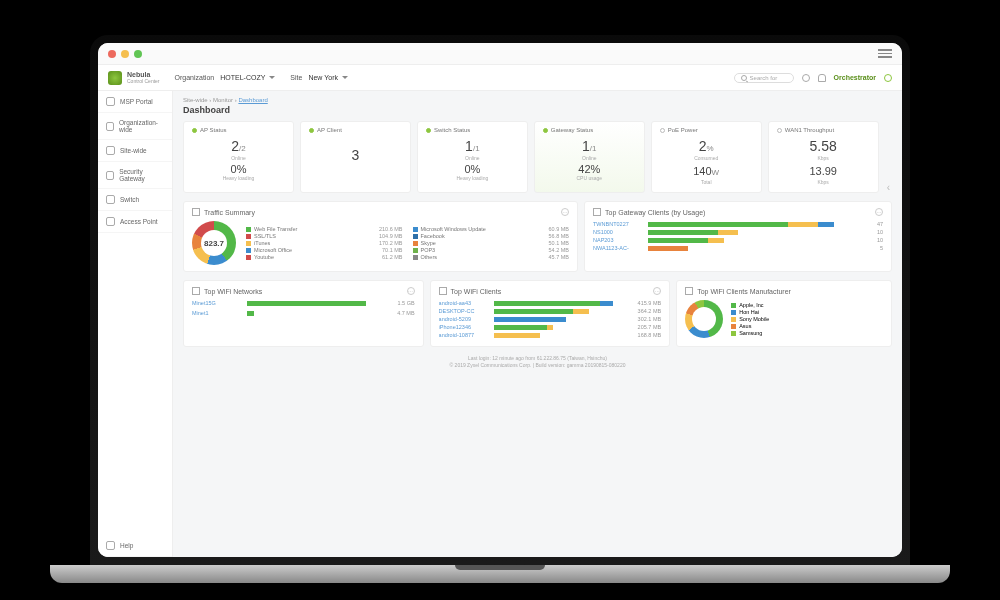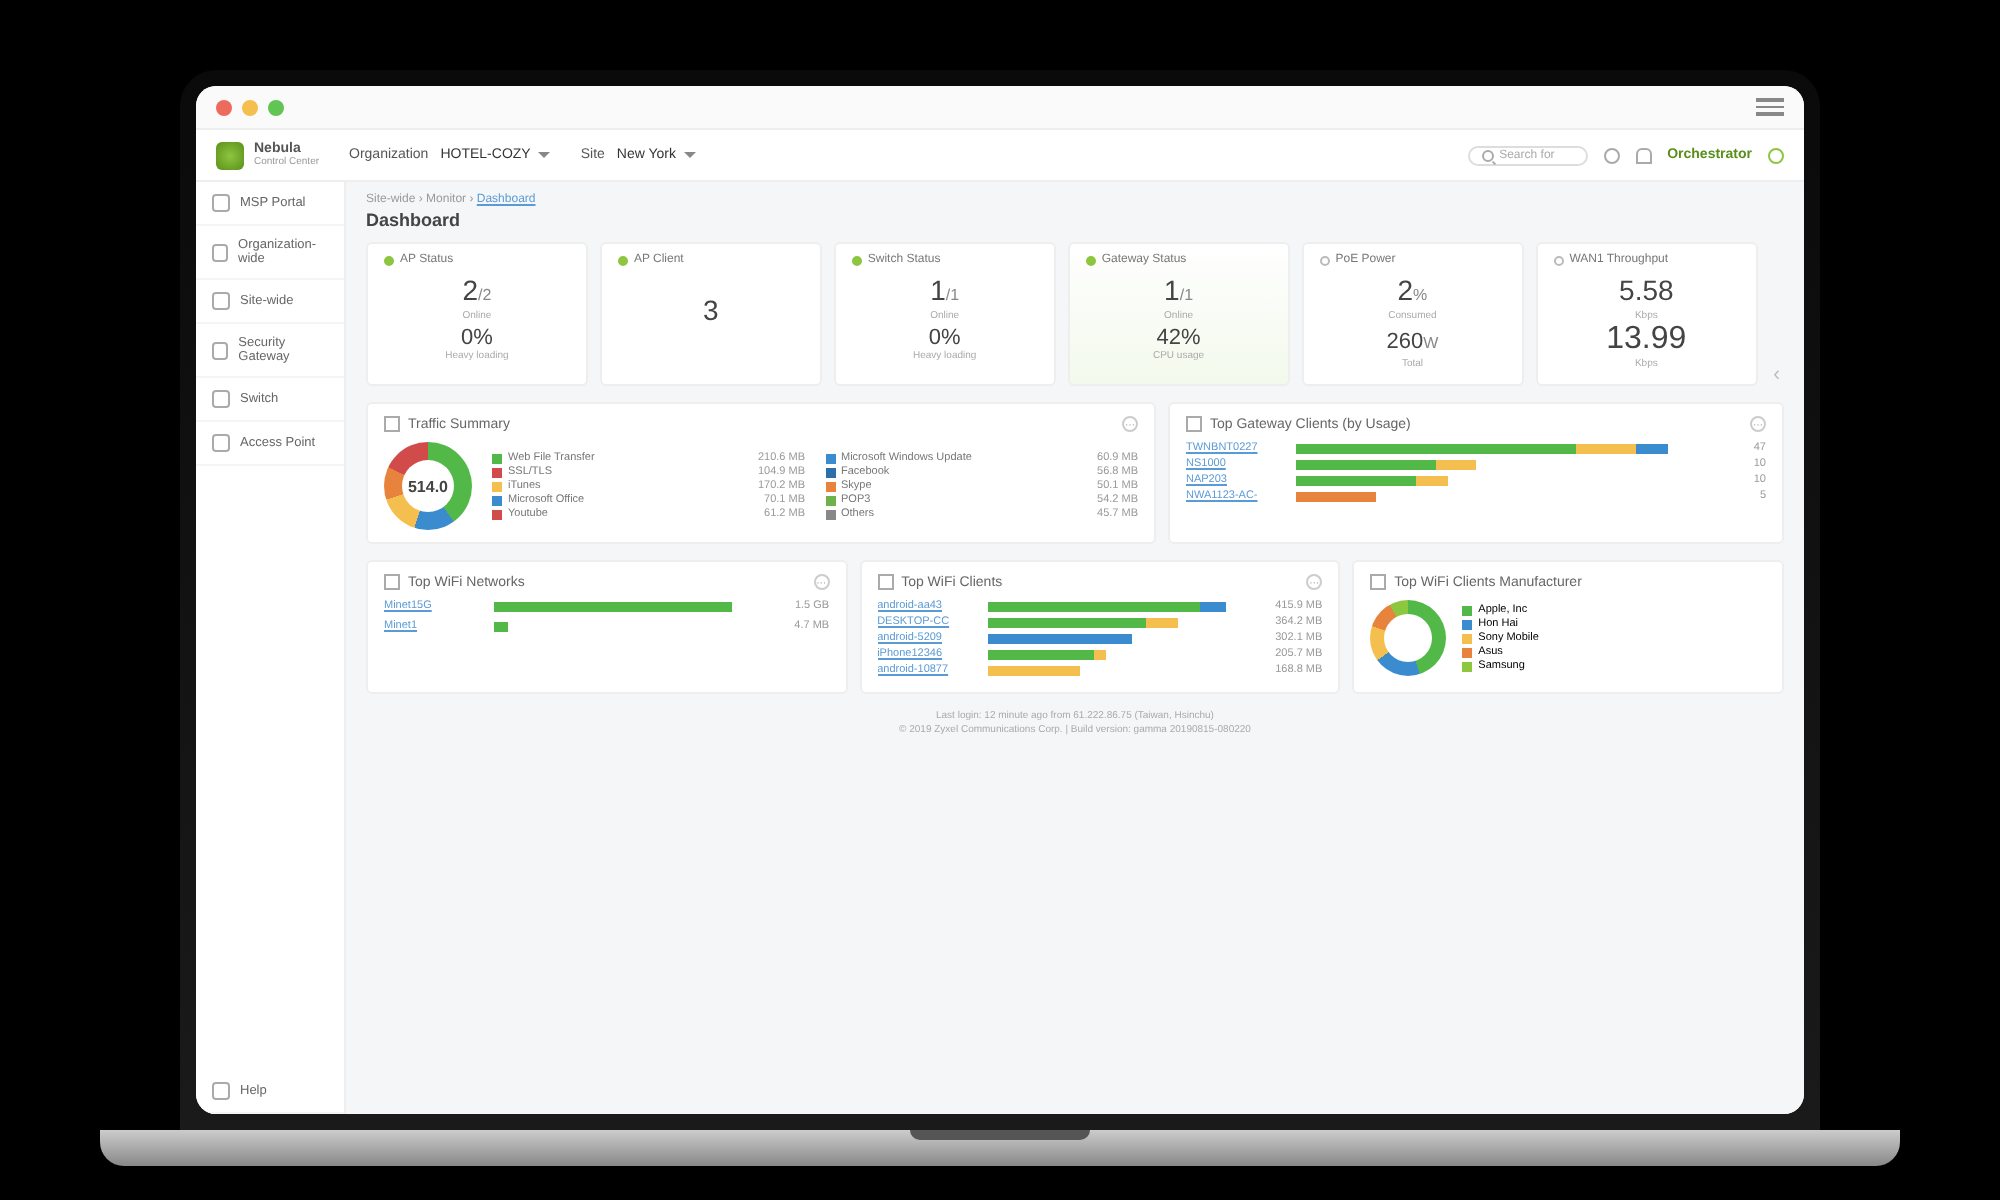--- a/index.html
+++ b/index.html
@@ -220,7 +220,7 @@
             <div class="card-body">
               <span class="big-num">2</span><span class="small-num">%</span>
               <div class="sub-label">Consumed</div>
-              <span class="big-num" style="font-size:11px;margin-top:2px">260</span><span class="small-num">W</span>
+              <span class="big-num" style="font-size:11px;margin-top:2px">140</span><span class="small-num">W</span>
               <div class="sub-label">Total</div>
             </div>
           </div>

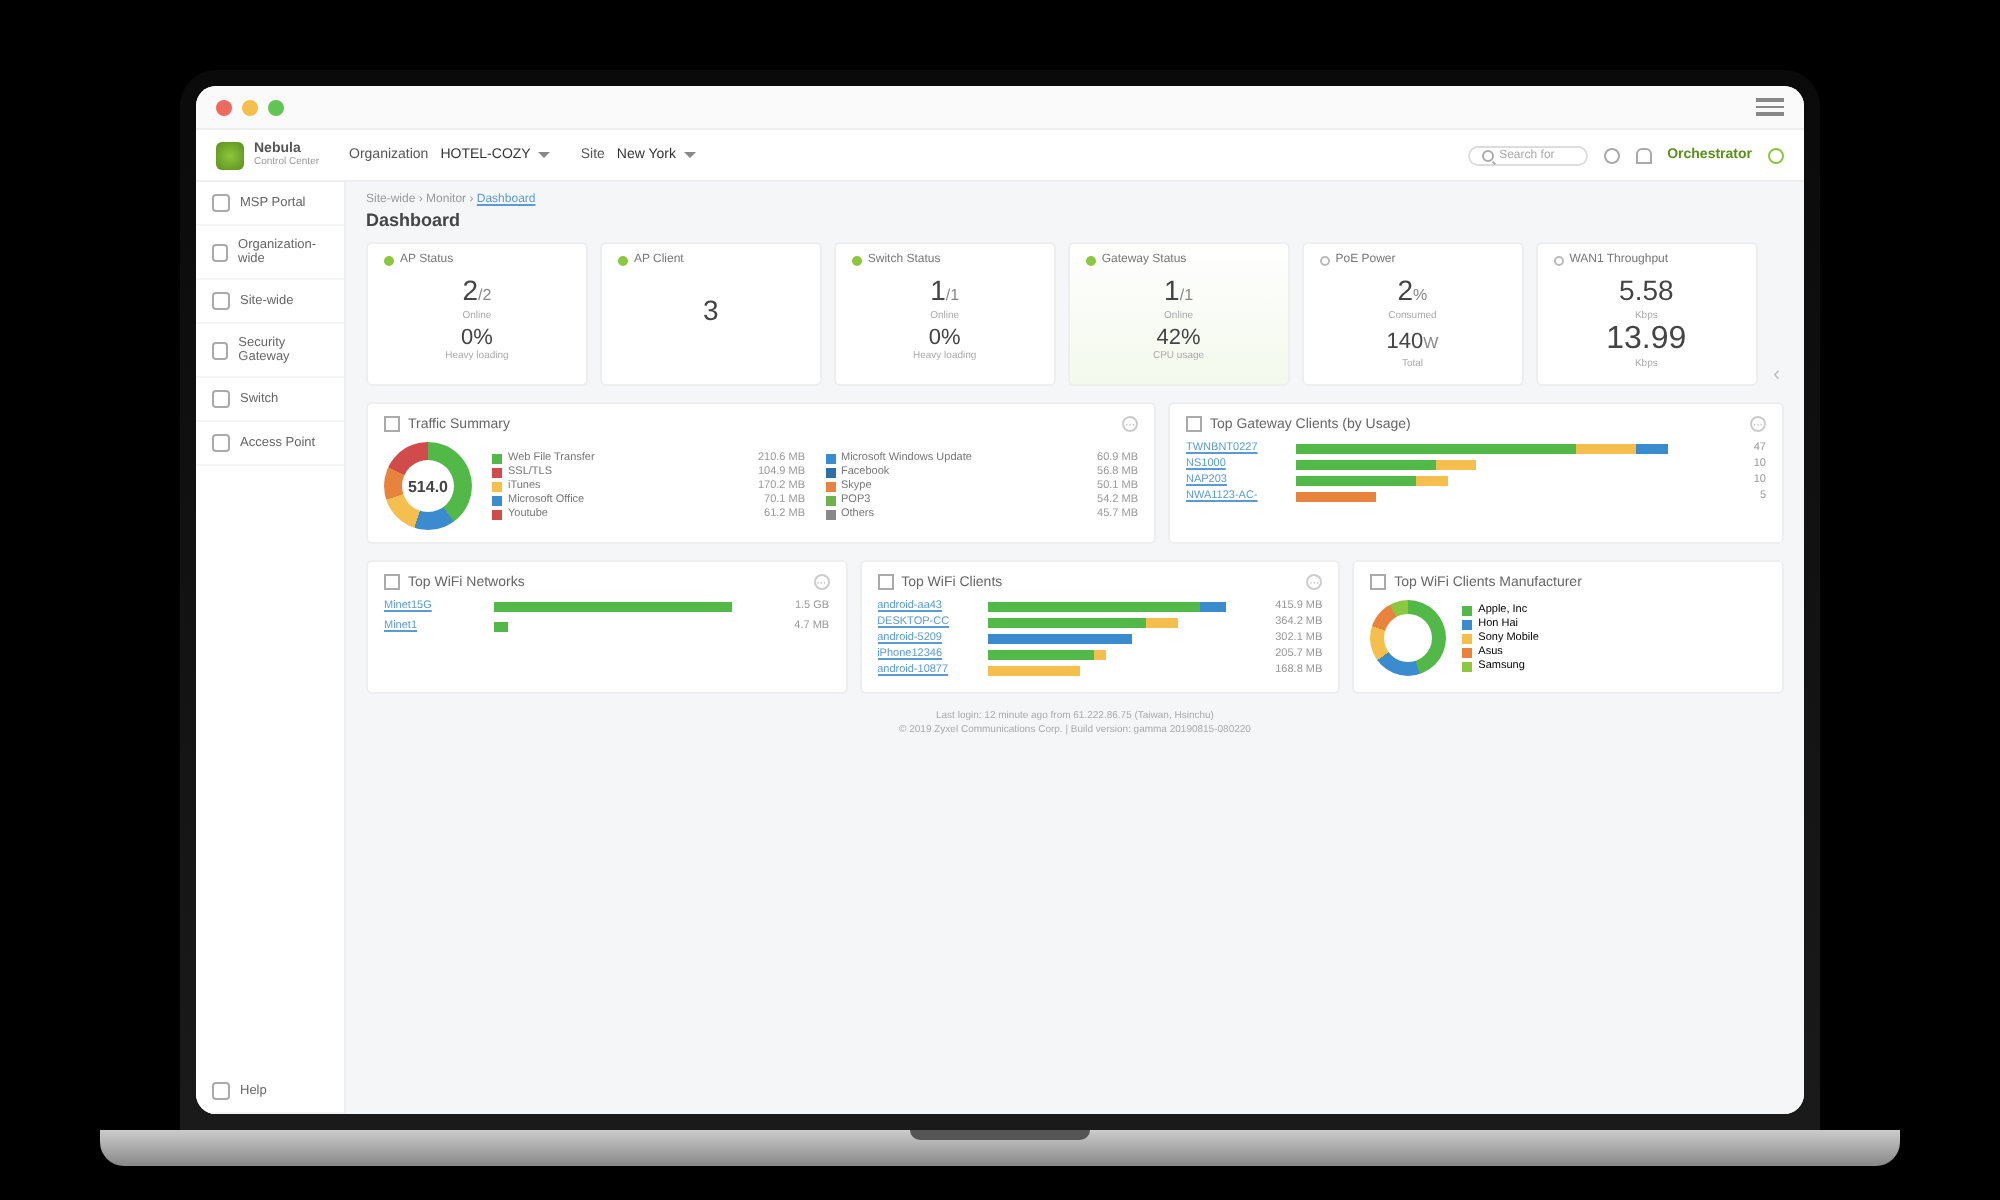--- a/index.html
+++ b/index.html
@@ -231,7 +231,7 @@
               </div>
             <div class="card-body">
               <span class="big-num">5.58</span><div class="sub-label">Kbps</div>
-              <span class="big-num" style="font-size:16px;margin-top:2px">13.99</span><div class="sub-label">Kbps</div>
+              <span class="big-num" style="font-size:11px;margin-top:2px">13.99</span><div class="sub-label">Kbps</div>
             </div>
           </div>
           <div class="scroll-arrow">‹</div>

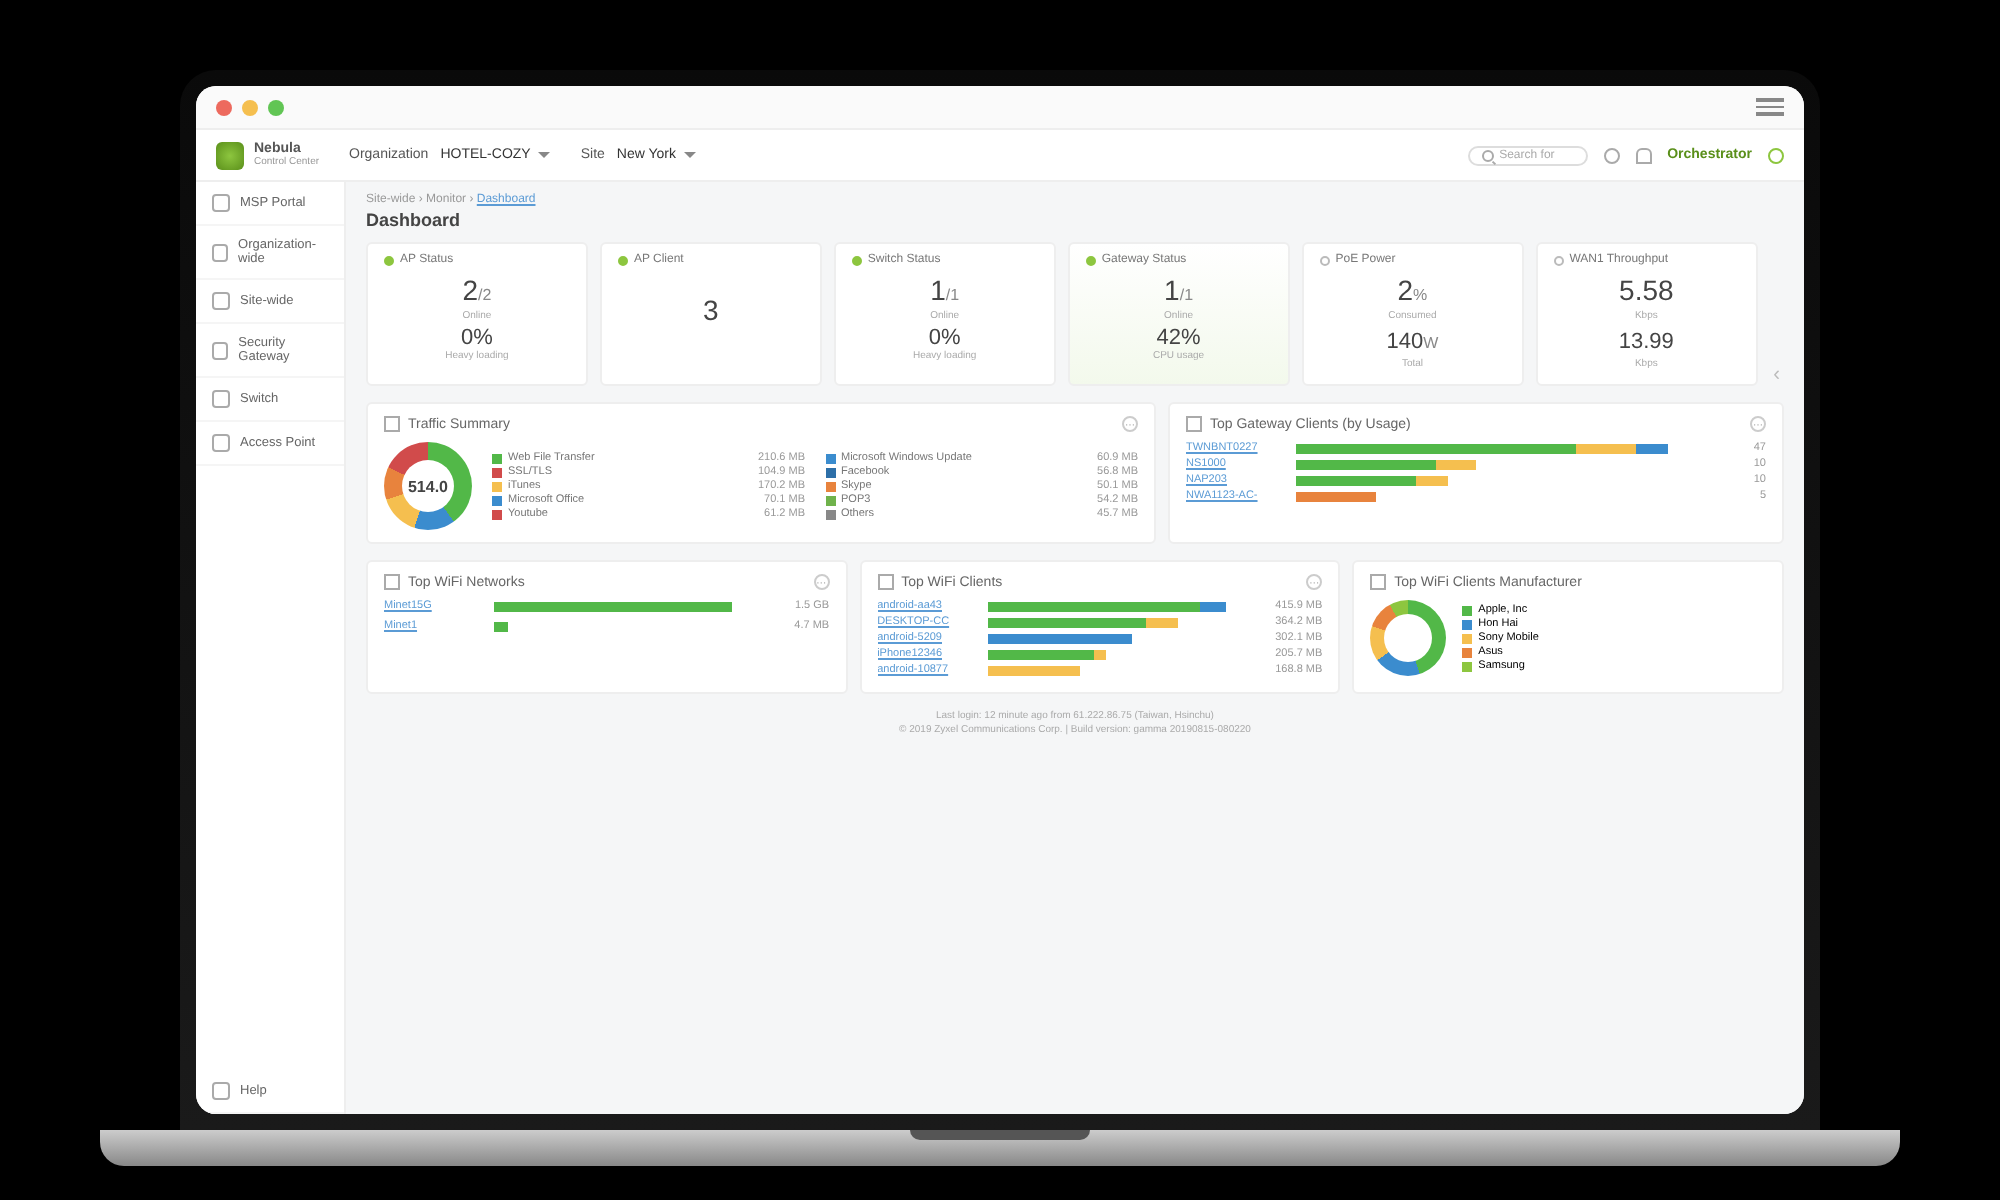--- a/index.html
+++ b/index.html
@@ -246,7 +246,7 @@
               </div>
             <div class="traffic-body">
               <div class="donut">
-                  <span>514.0</span>
+                  <span>823.7</span>
                 </div>
               <div class="legend" id="traffic-legend">
                   <div class="leg-item">

